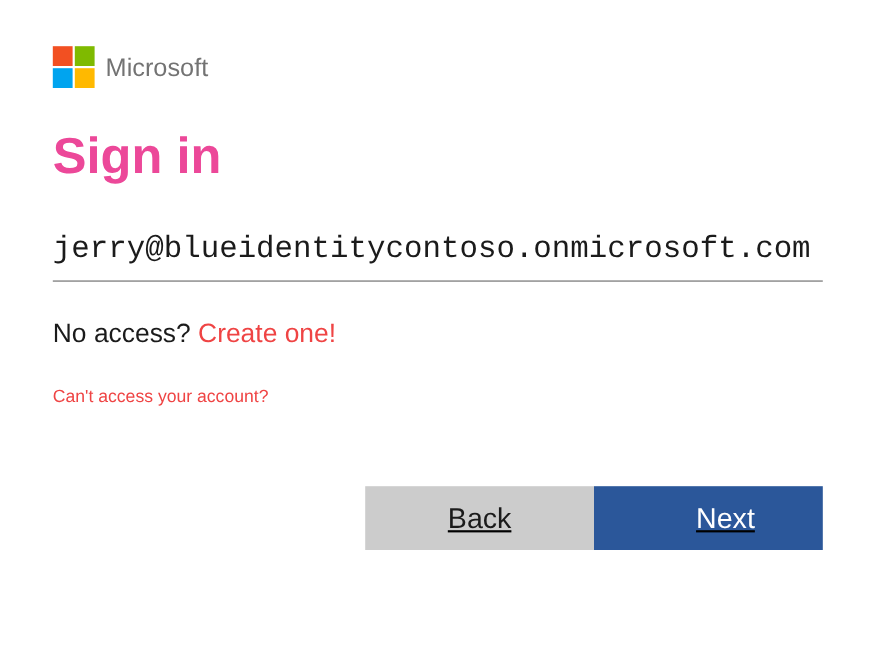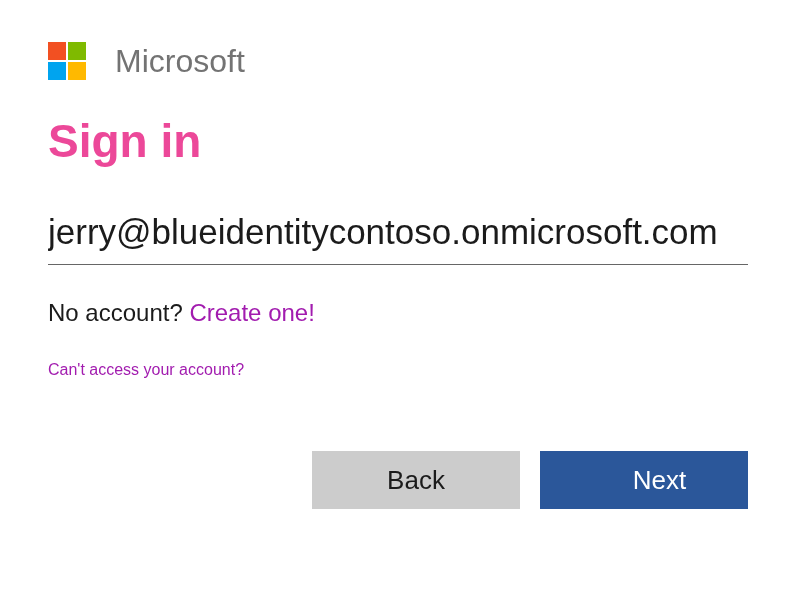--- a/index.html
+++ b/index.html
@@ -33,10 +33,9 @@
     .ms-logo .sq3 { background: #00A4EF; }
     .ms-logo .sq4 { background: #FFB900; }
     .brand-text {
-      font-size: 32px;
+      font-size: 23px;
       color: #737373;
       font-weight: 500;
-      margin-left: 19px;
     }
     .heading {
       font-size: 46px;

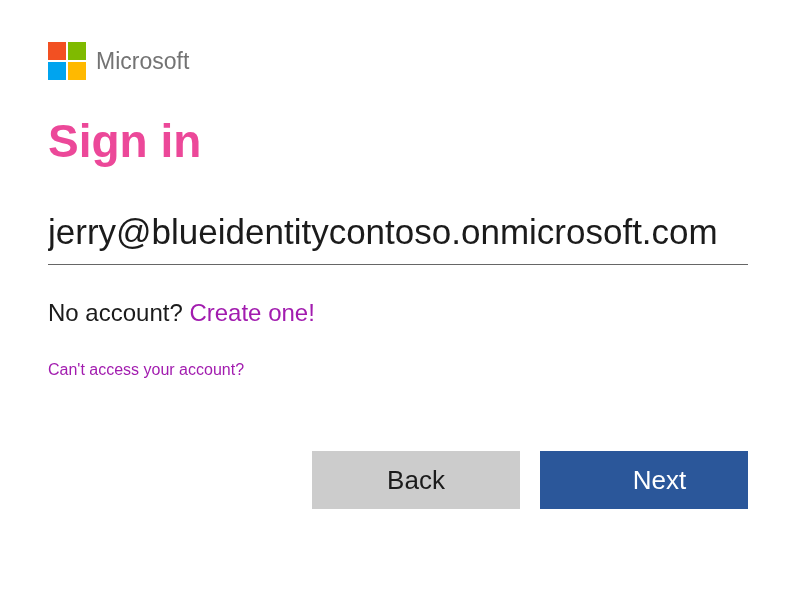--- a/index.html
+++ b/index.html
@@ -47,12 +47,12 @@
       width: 100%;
       border: none;
       border-bottom: 1px solid #666666;
-      font-size: 35px;
+      font-size: 28px;
       color: #1b1b1b;
       padding: 6px 0 12px 0;
       outline: none;
       background: transparent;
-      font-family: Liberation Sans, sans-serif;
+      font-family: Liberation Mono, monospace;
     }
     .helper-row {
       margin-top: 34px;

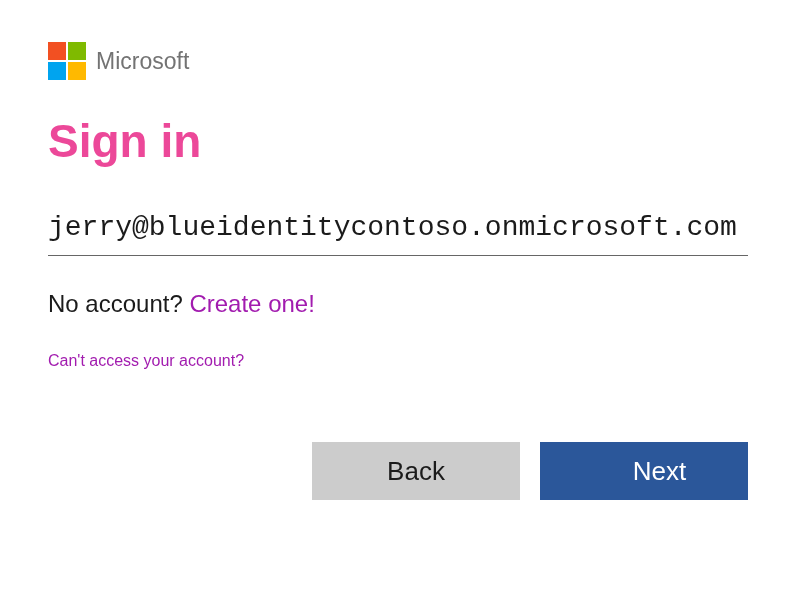--- a/index.html
+++ b/index.html
@@ -112,7 +112,7 @@
 <input type="text" class="email-input" value="jerry@blueidentitycontoso.onmicrosoft.com" style="">
 
 <div class="helper-row">
-  <span>No account? </span><a href="#" class="link">Create one!</a>
+  <span>No access? </span><a href="#" class="link">Create one!</a>
 </div>
 
 <div class="access-link">

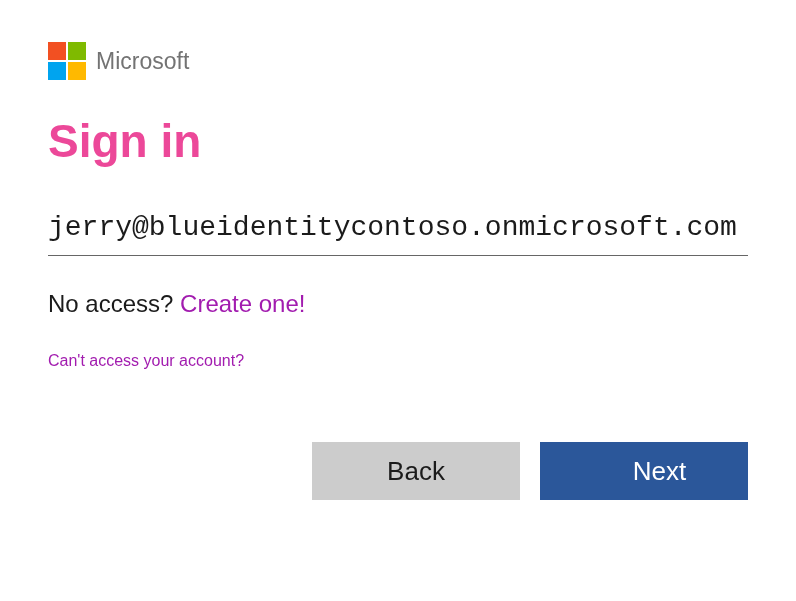--- a/index.html
+++ b/index.html
@@ -60,7 +60,7 @@
       color: #1b1b1b;
     }
     .link {
-      color: #a21caf;
+      color: #ef4444;
       cursor: pointer;
       text-decoration: none;
     }

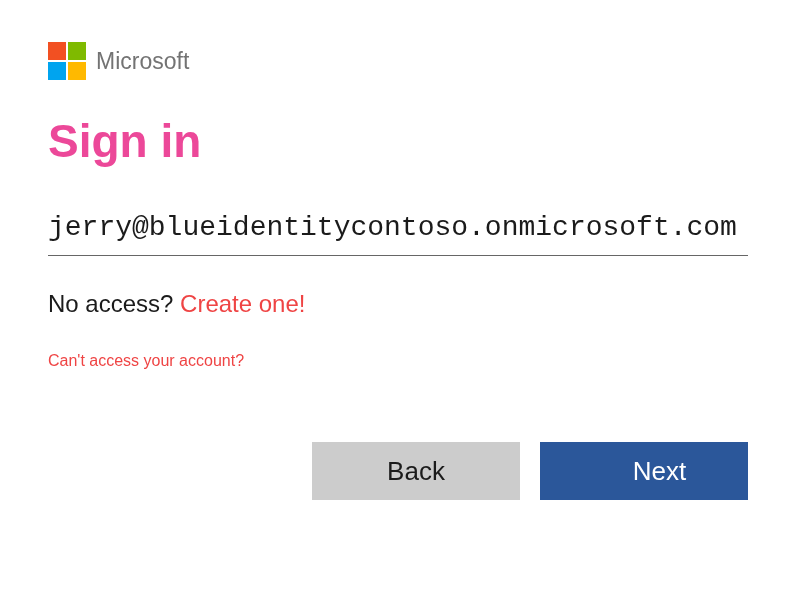--- a/index.html
+++ b/index.html
@@ -71,8 +71,9 @@
     .button-row {
       display: flex;
       justify-content: flex-end;
-      gap: 20px;
+      gap: 0;
       margin-top: 72px;
+      text-decoration: underline;
     }
     .btn {
       min-width: 208px;

